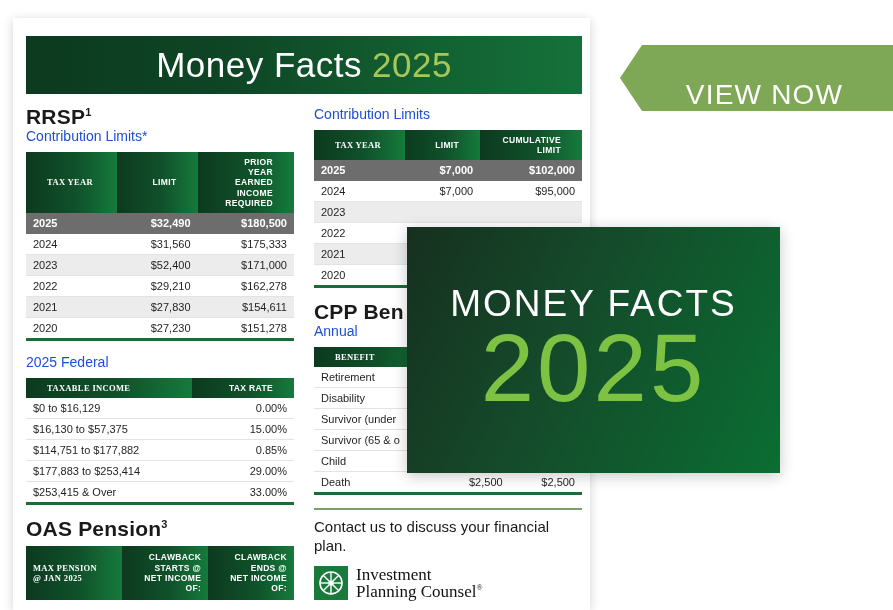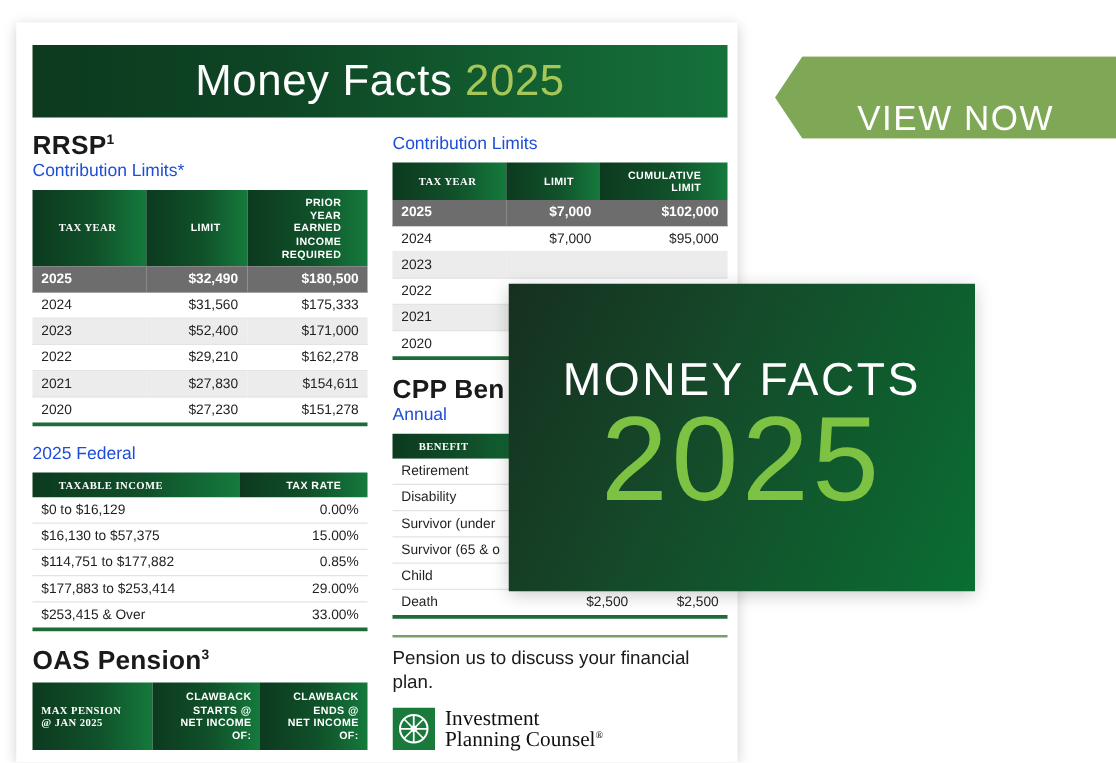--- a/index.html
+++ b/index.html
@@ -327,7 +327,7 @@
 
         <div class="sec">
           <div class="contact-rule"></div>
-          <div class="contact-txt">Pension us to discuss your financial plan.</div>
+          <div class="contact-txt">Contact us to discuss your financial plan.</div>
           <div class="logo-row">
             <span class="logo-mark">
               <svg viewBox="0 0 34 34" width="34" height="34" aria-hidden="true">

